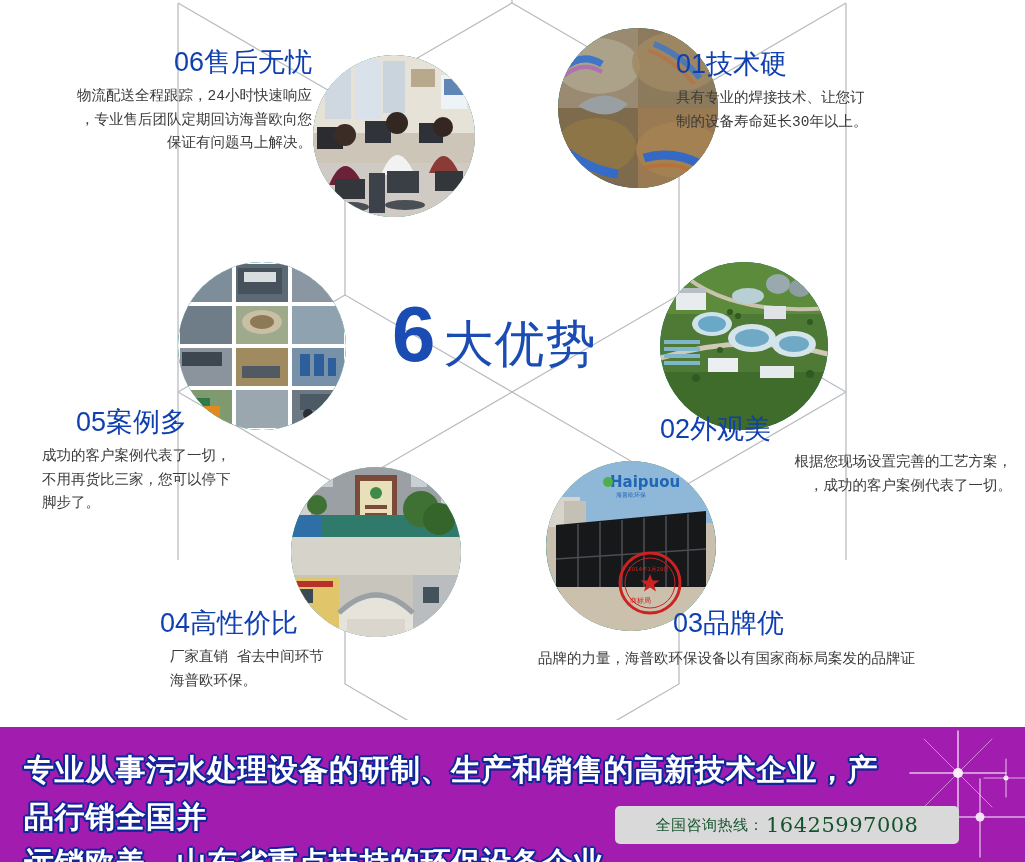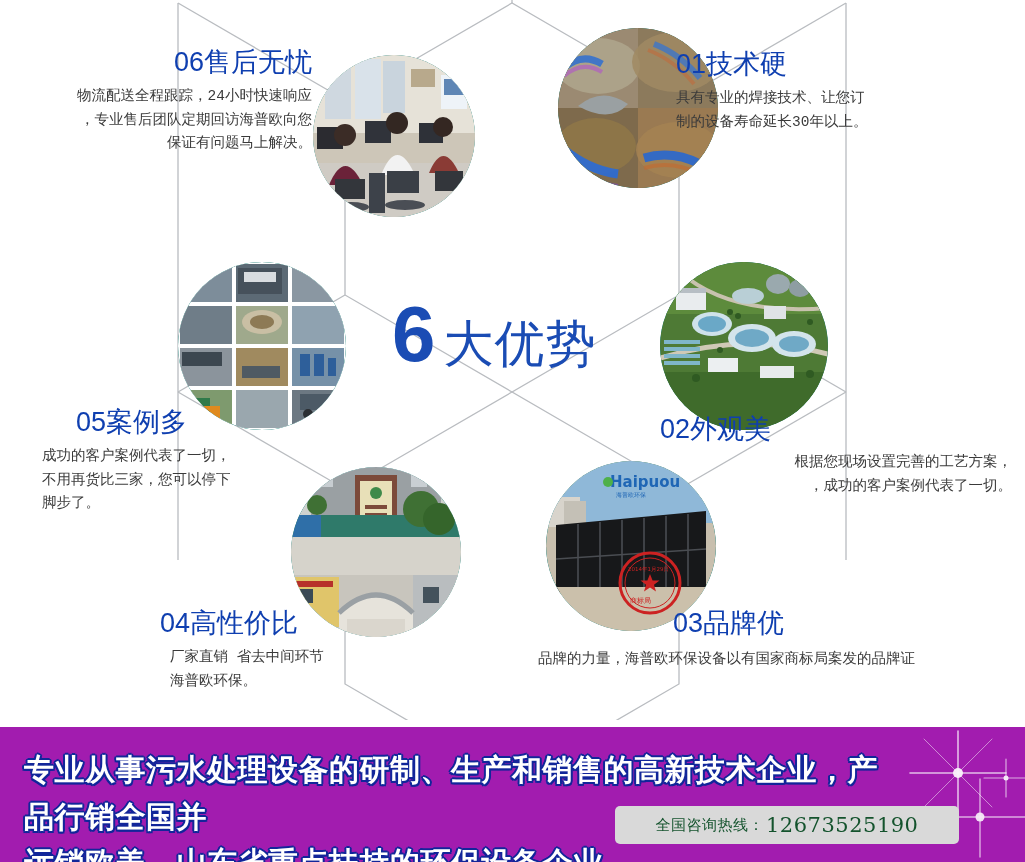--- a/index.html
+++ b/index.html
@@ -444,7 +444,7 @@
 
   <div class="hotline">
     <span class="lbl">全国咨询热线：</span>
-    <span class="num">12673525190</span>
+    <span class="num">16425997008</span>
   </div>
 
 </div>

